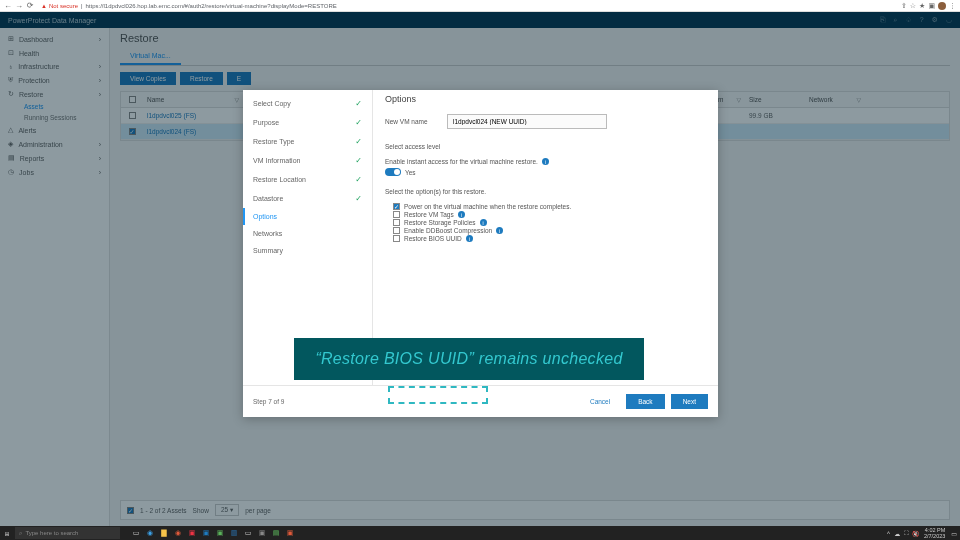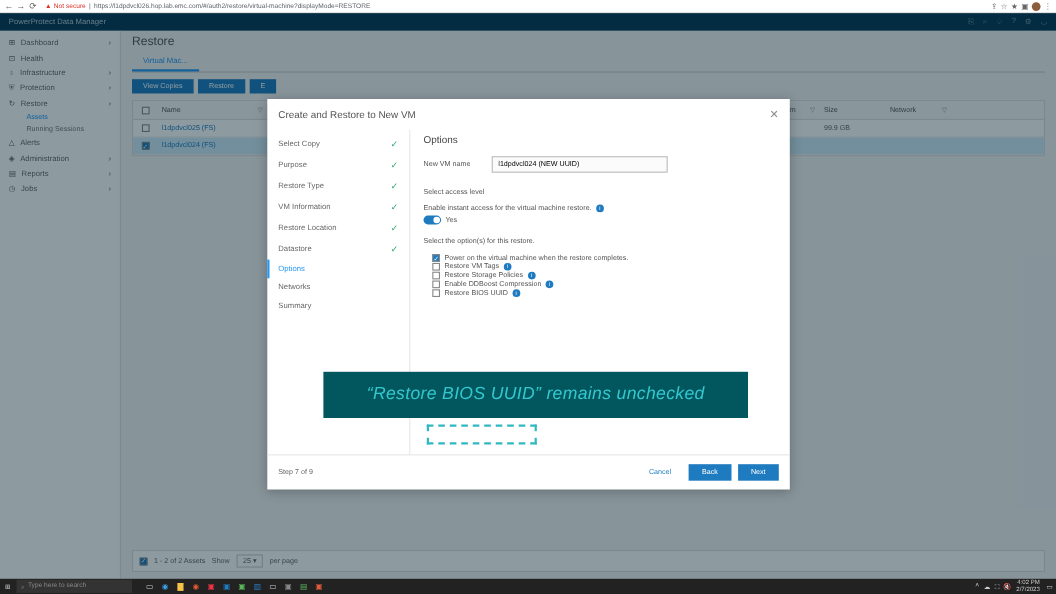--- a/index.html
+++ b/index.html
@@ -249,10 +249,6 @@
 <div class="overlay"></div>
 
 <div class="modal">
-  <div class="modal-head">
-    <span>Create and Restore to New VM</span>
-    <span class="close-x">✕</span>
-  </div>
   <div class="modal-body">
     <div class="steps">
       <div class="step">

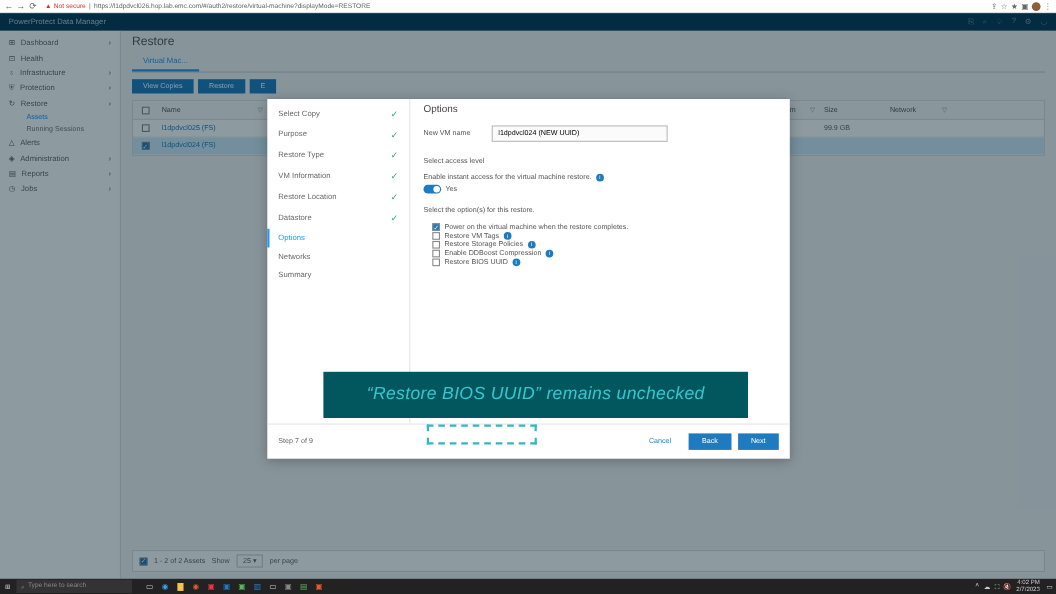--- a/index.html
+++ b/index.html
@@ -340,7 +340,7 @@
 </div>
 
 <div class="highlight-box" style="top:386px; left:388px; width:100px; height:18px;"></div>
-<div class="callout" style="top:338px; left:294px; width:386px; text-align:center;">“Restore BIOS UUID” remains unchecked</div>
+<div class="callout" style="top:338px; left:294px; width:350px; text-align:center;">“Restore BIOS UUID” remains unchecked</div>
 
 <div class="taskbar">
   <div class="win-btn">⊞</div>

